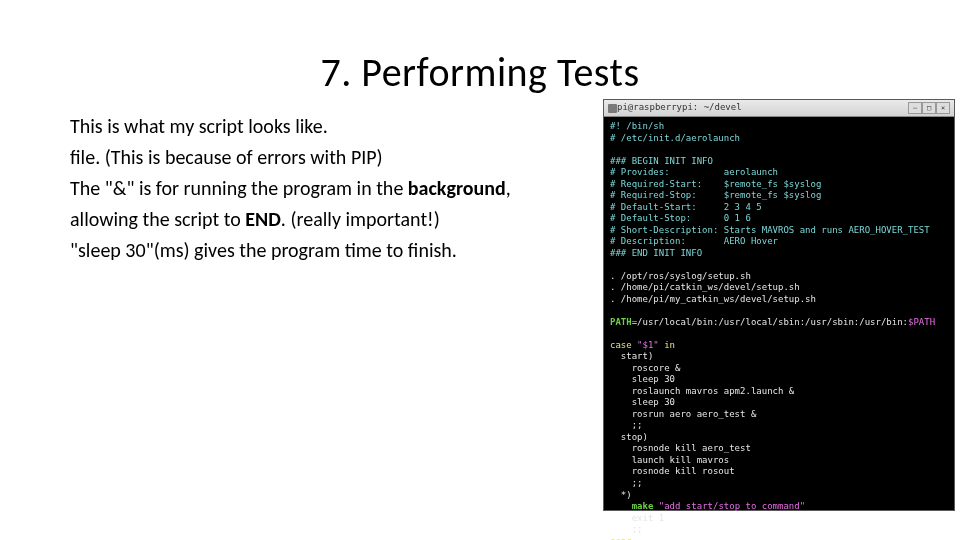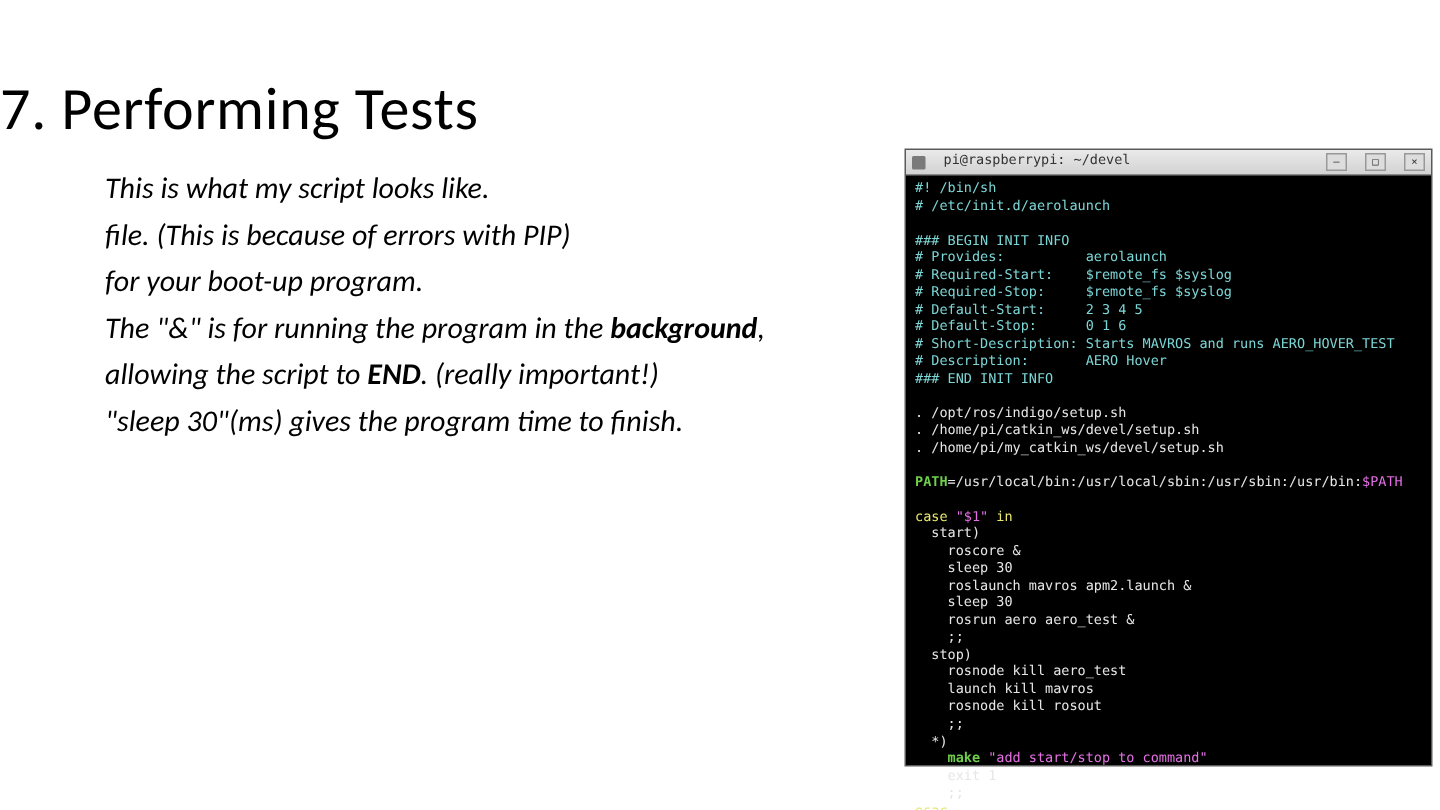--- a/index.html
+++ b/index.html
@@ -22,6 +22,7 @@
     top: 48px;
     left: 0;
     width: 960px;
+    text-align: center;
     font-size: 40px;
     font-weight: 400;
     letter-spacing: 0.5px;

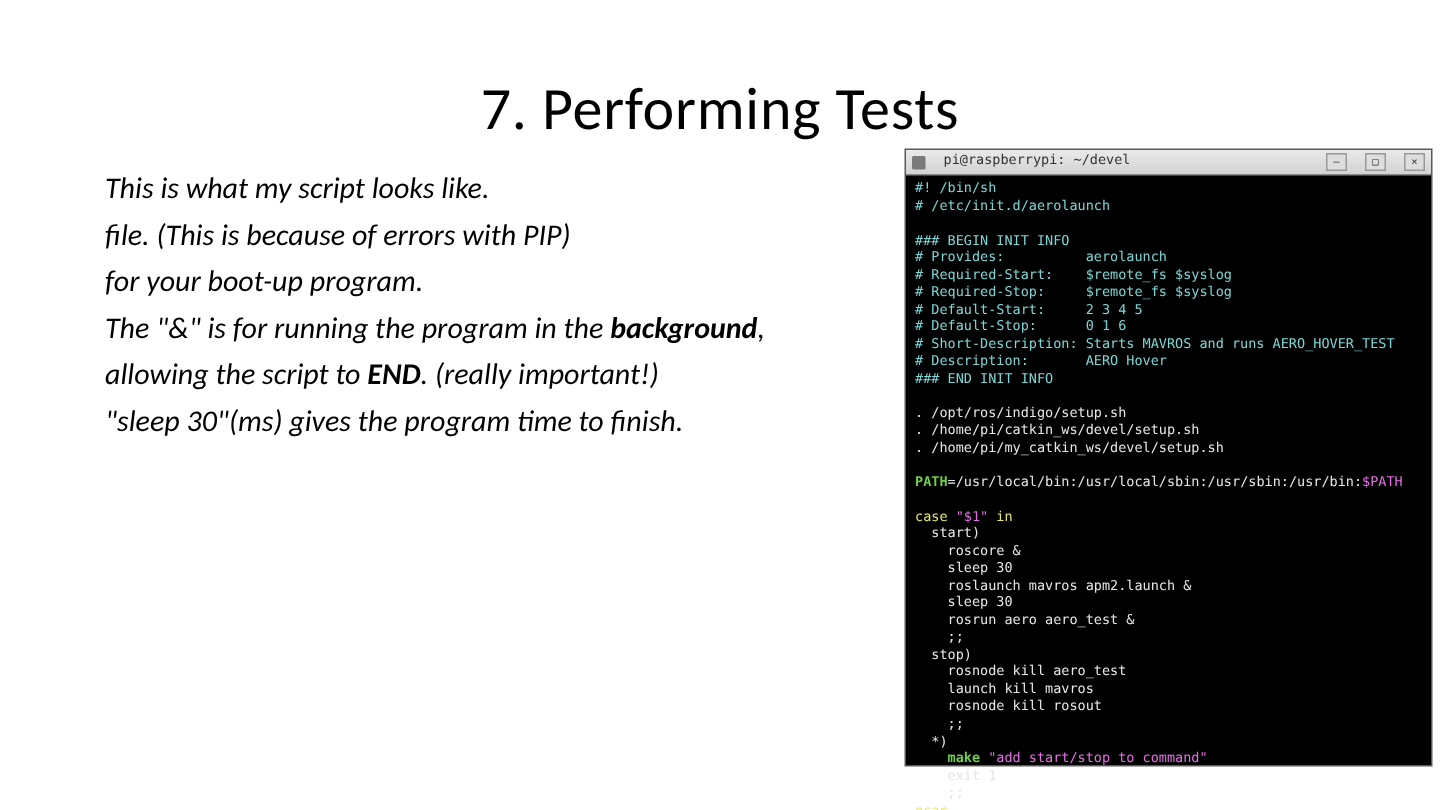--- a/index.html
+++ b/index.html
@@ -59,7 +59,7 @@
     display: flex;
     align-items: center;
     padding: 0 4px;
-    gap: 12px;
+    gap: 0;
     border-bottom: 1px solid #888;
   }
   .term-titlebar .t-icon {

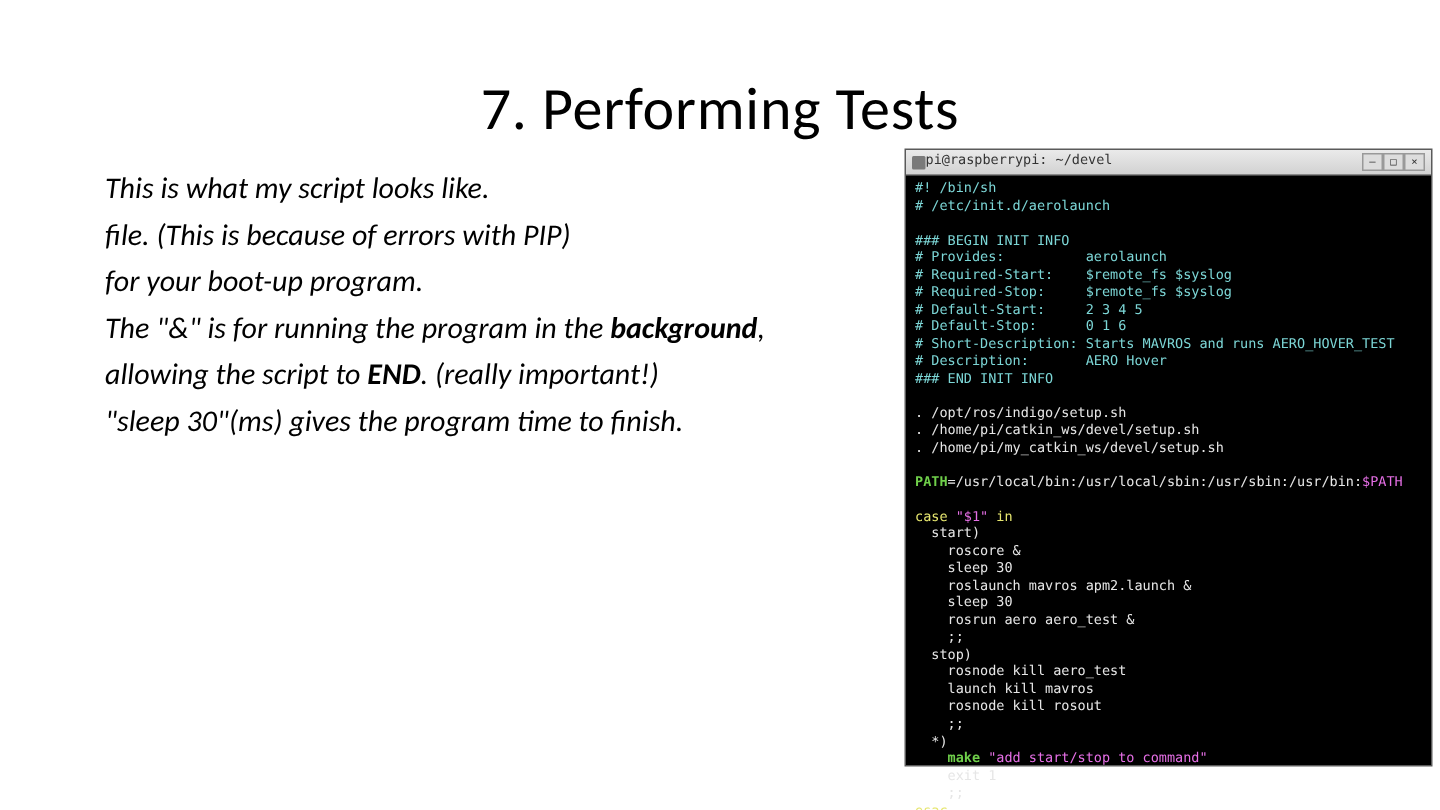--- a/index.html
+++ b/index.html
@@ -35,7 +35,7 @@
     font-size: 20px;
     line-height: 1.45;
   }
-  .body-text p { margin: 0 0 2px 0; font-style: italic; }
+  .body-text p { margin: 0 0 2px 0; }
   .bold { font-weight: 700; }
 
   .term {

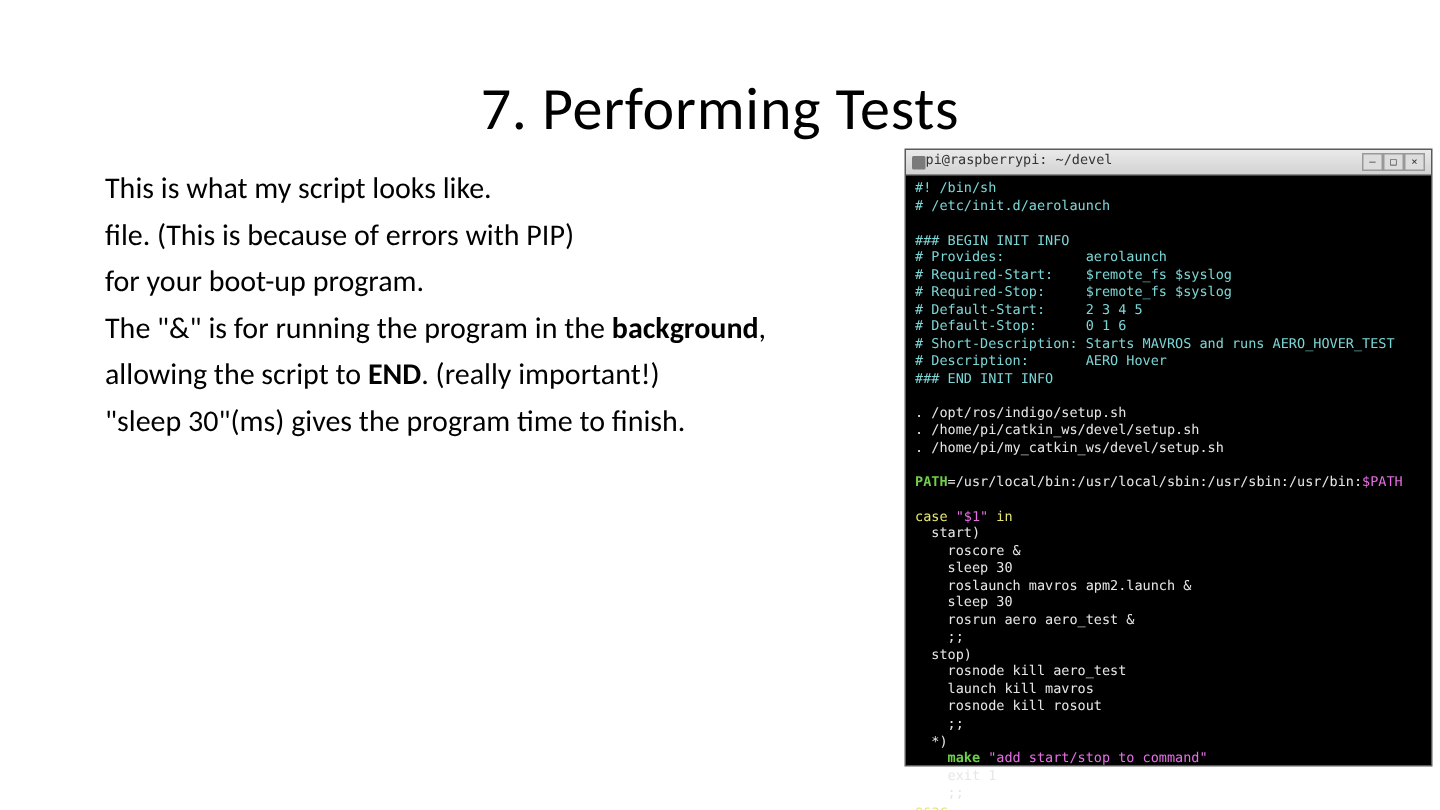--- a/index.html
+++ b/index.html
@@ -94,7 +94,6 @@
   <div class="body-text">
     <p>This is what my script looks like.</p>
     <p>file. (This is because of errors with PIP)</p>
-    <p>for your boot-up program.</p>
     <p>
       <span>The "&amp;" is for running the program in the </span><span class="bold">background</span><span>,</span>
     </p>

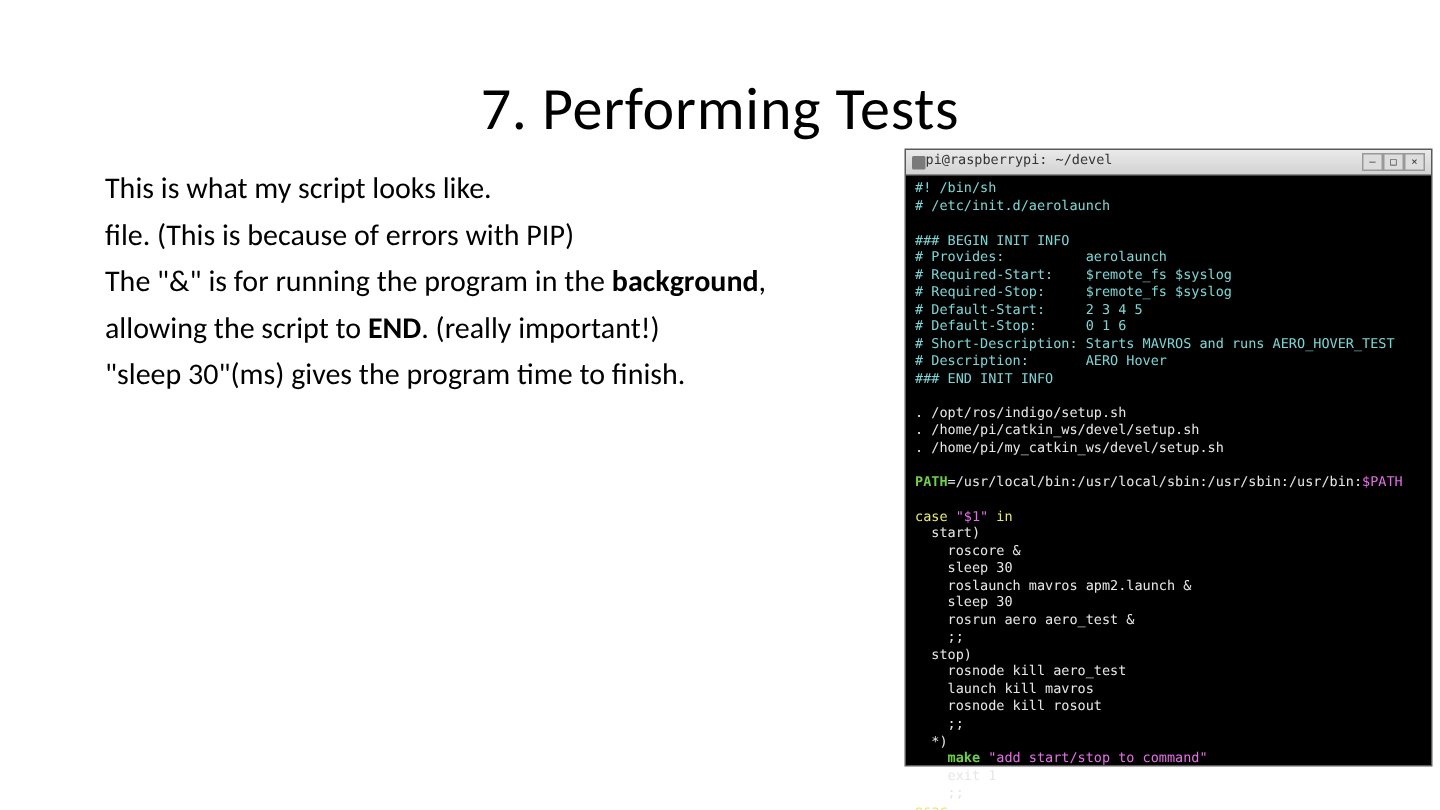--- a/index.html
+++ b/index.html
@@ -124,7 +124,7 @@
 <span class="comment"># Description:       AERO Hover</span>
 <span class="comment">### END INIT INFO</span>
 <span class="blank"></span>
-<span>. /opt/ros/indigo/setup.sh</span>
+<span>. /opt/ros/syslog/setup.sh</span>
 <span>. /home/pi/catkin_ws/devel/setup.sh</span>
 <span>. /home/pi/my_catkin_ws/devel/setup.sh</span>
 <span class="blank"></span>

